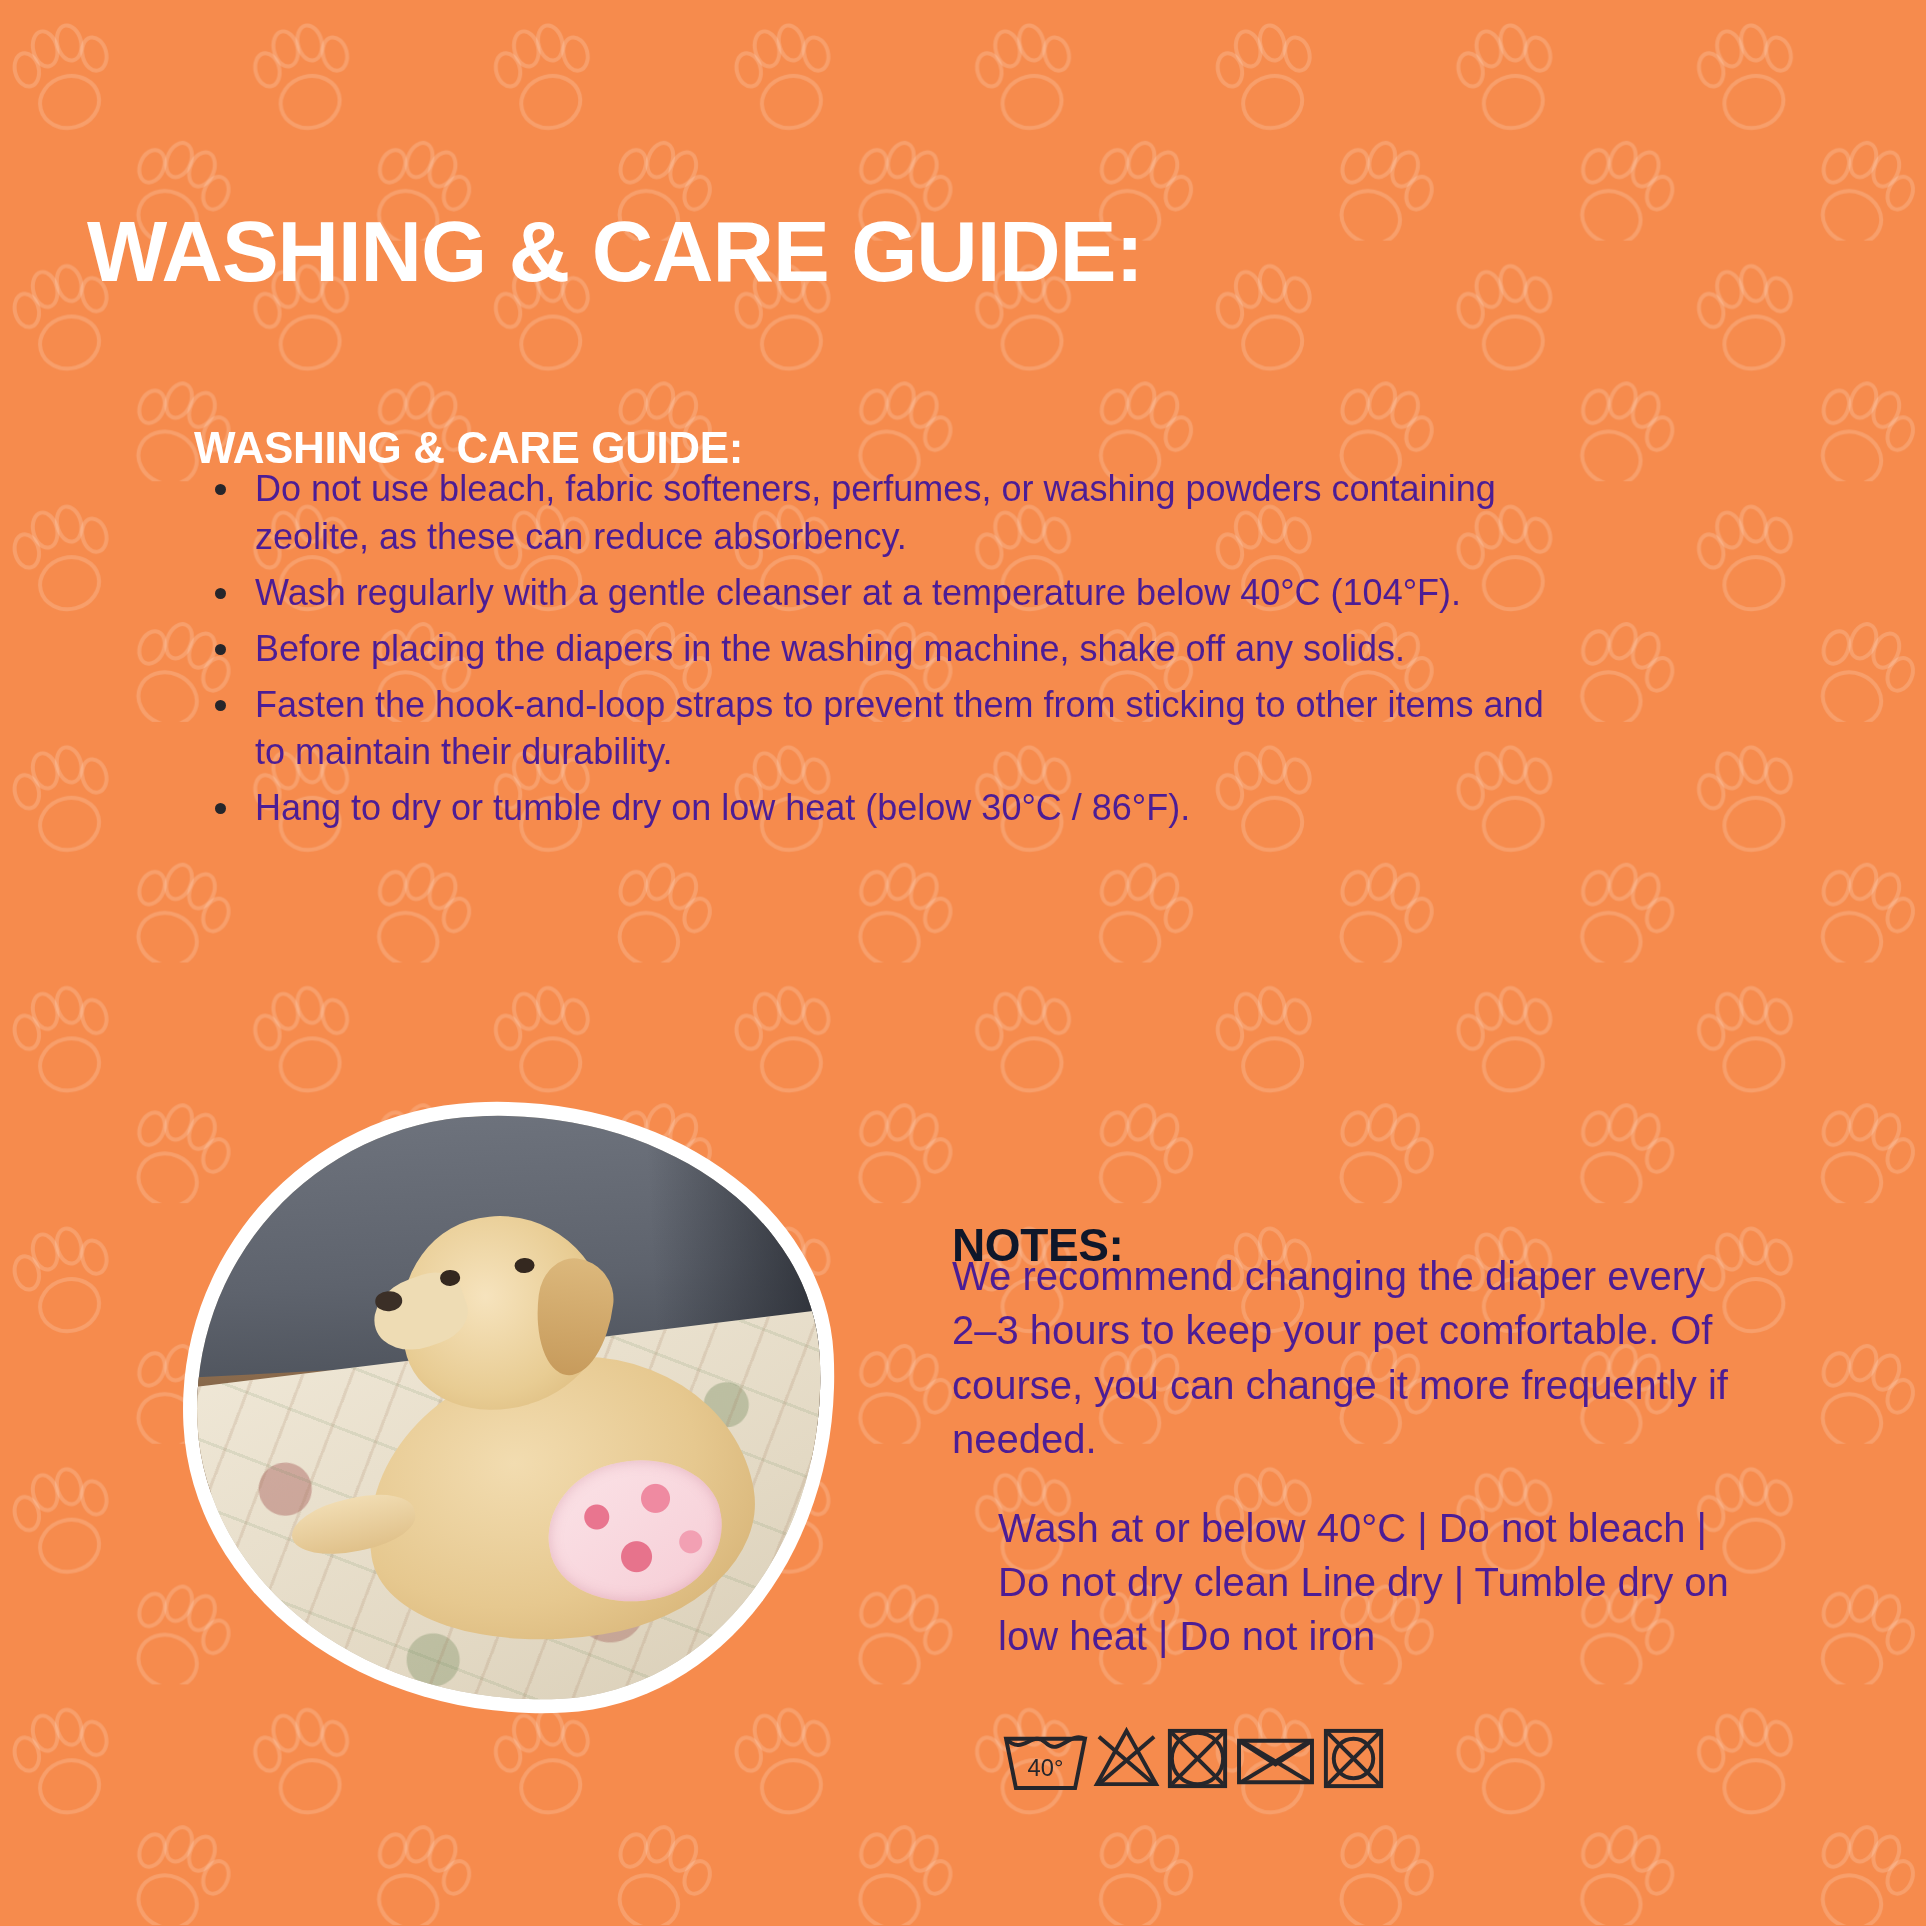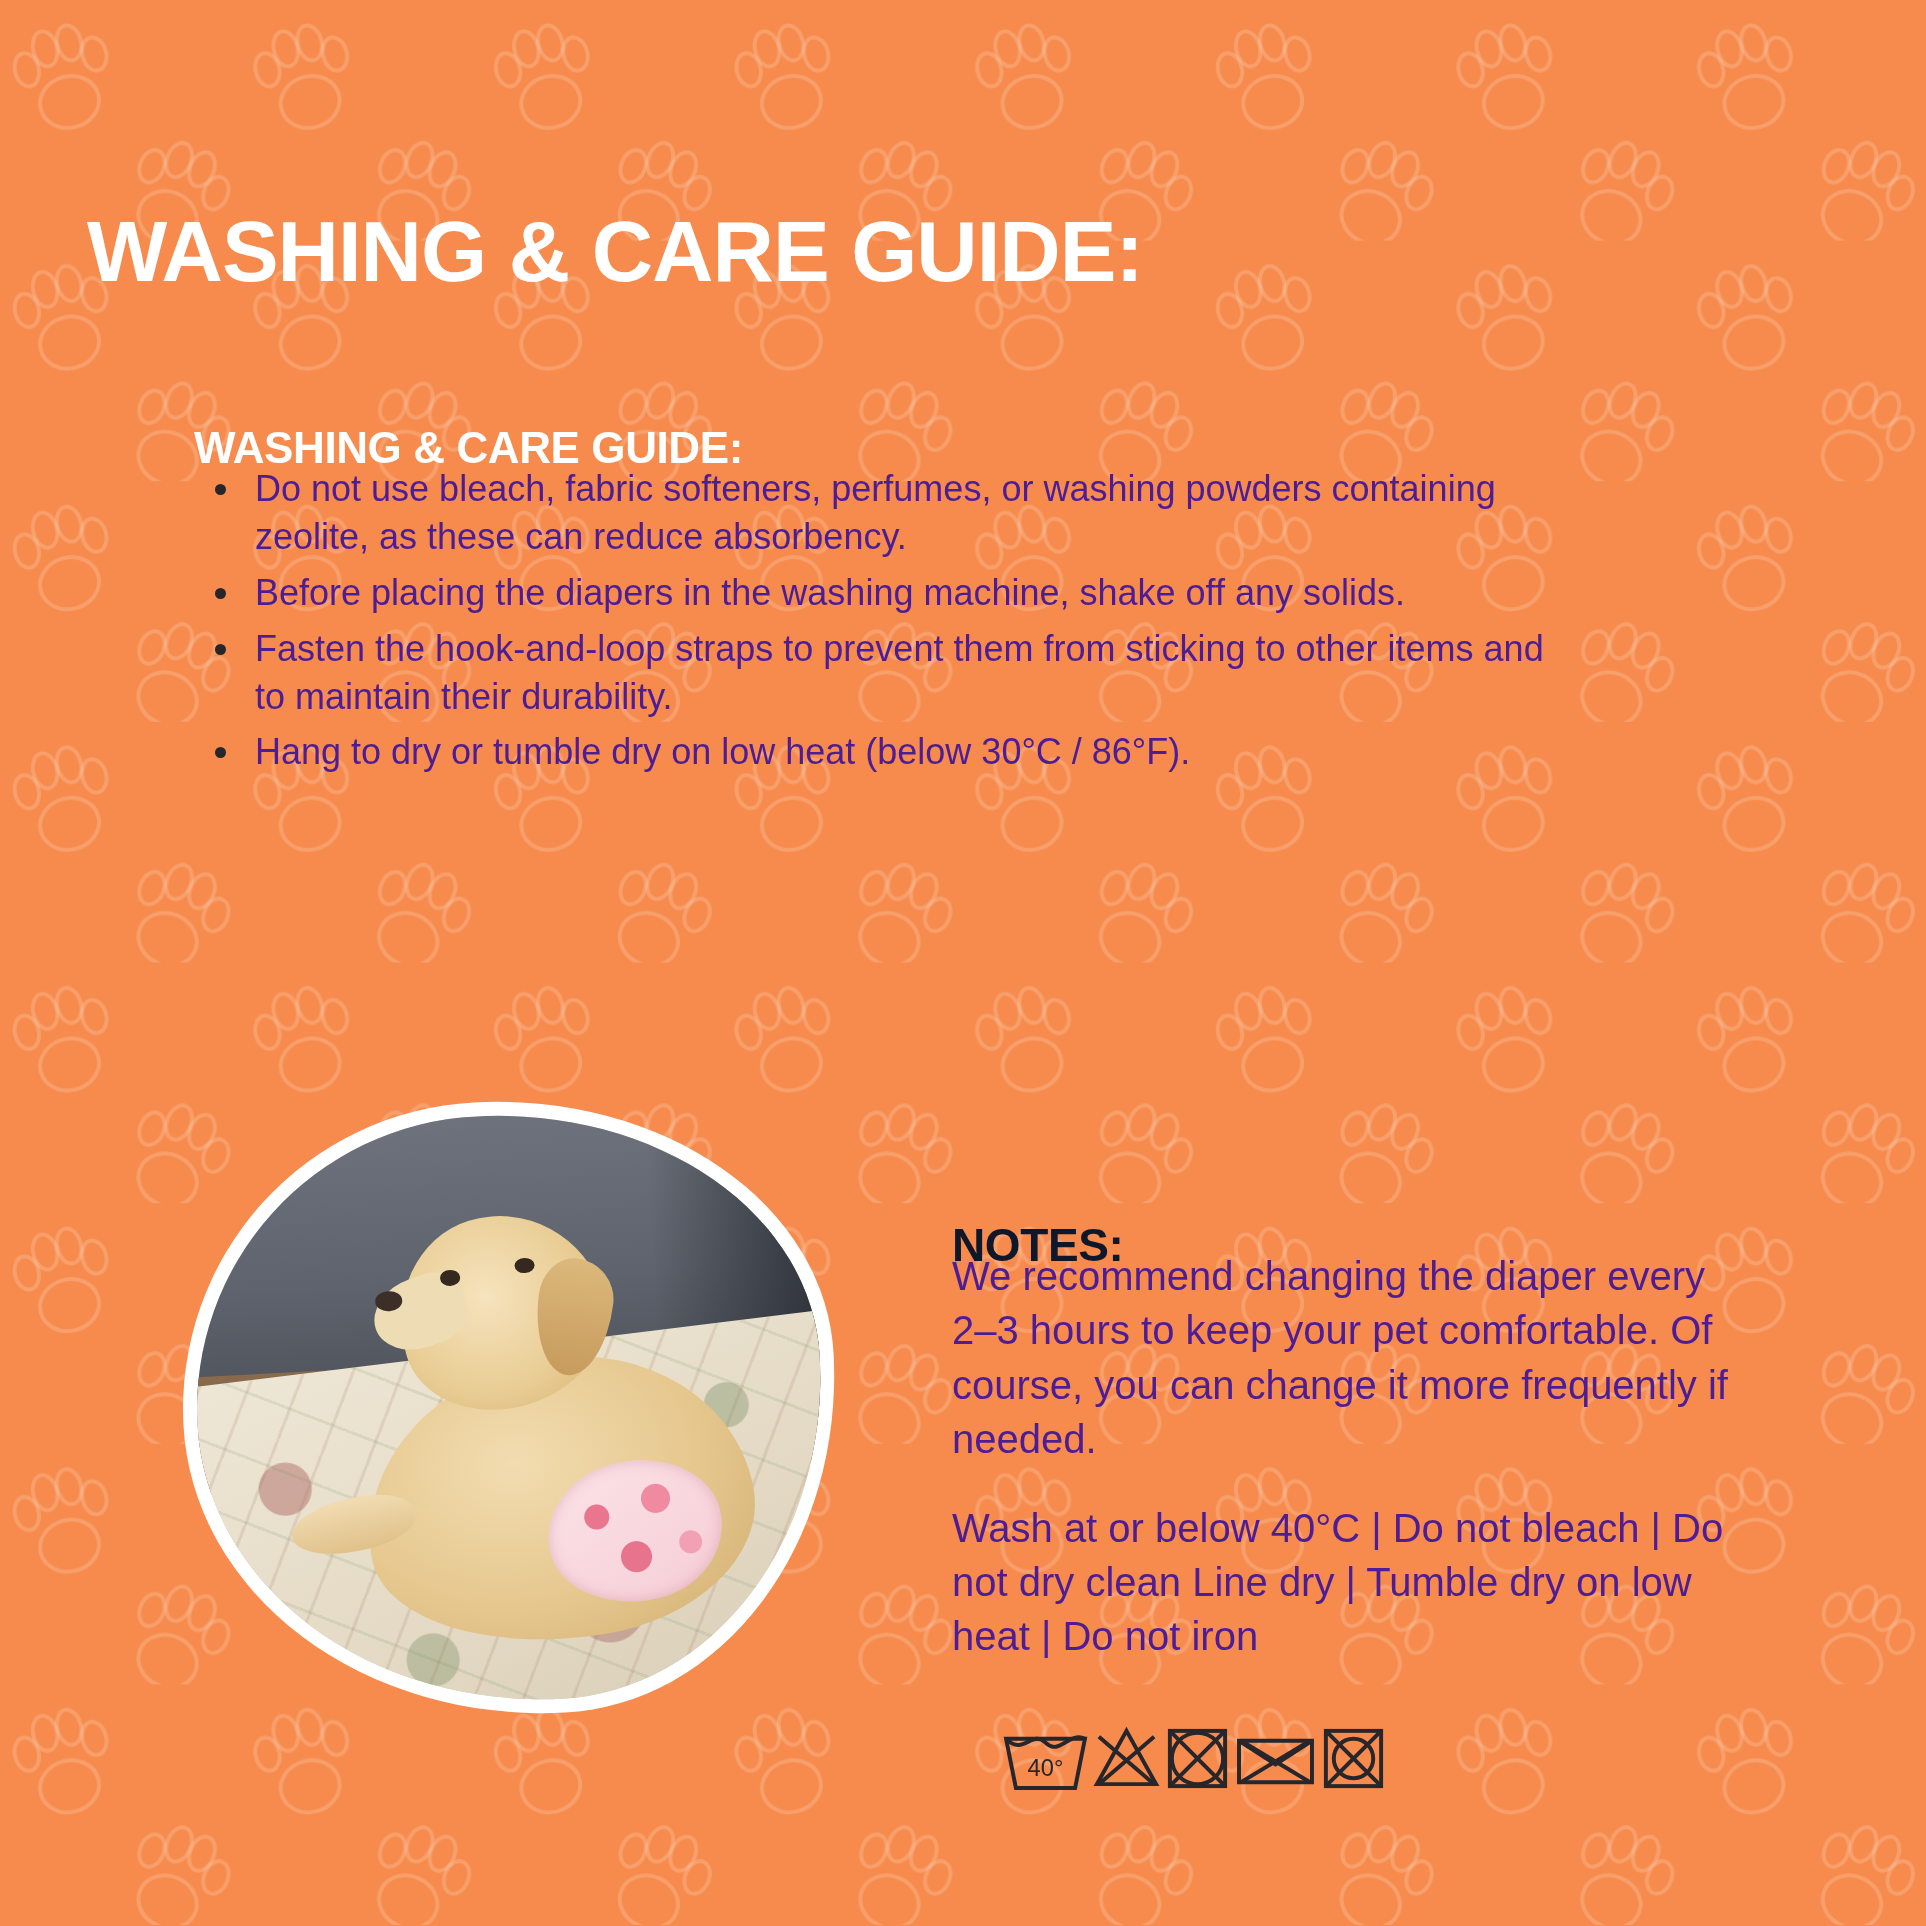--- a/index.html
+++ b/index.html
@@ -280,6 +280,7 @@
 
   <ul class="care-list">
     <li>Do not use bleach, fabric softeners, perfumes, or washing powders containing zeolite, as these can reduce absorbency.</li>
+    <li>Wash regularly with a gentle cleanser at a temperature below 40°C (104°F).</li>
     <li>Before placing the diapers in the washing machine, shake off any solids.</li>
     <li>Fasten the hook-and-loop straps to prevent them from sticking to other items and to maintain their durability.</li>
     <li>Hang to dry or tumble dry on low heat (below 30°C / 86°F).</li>

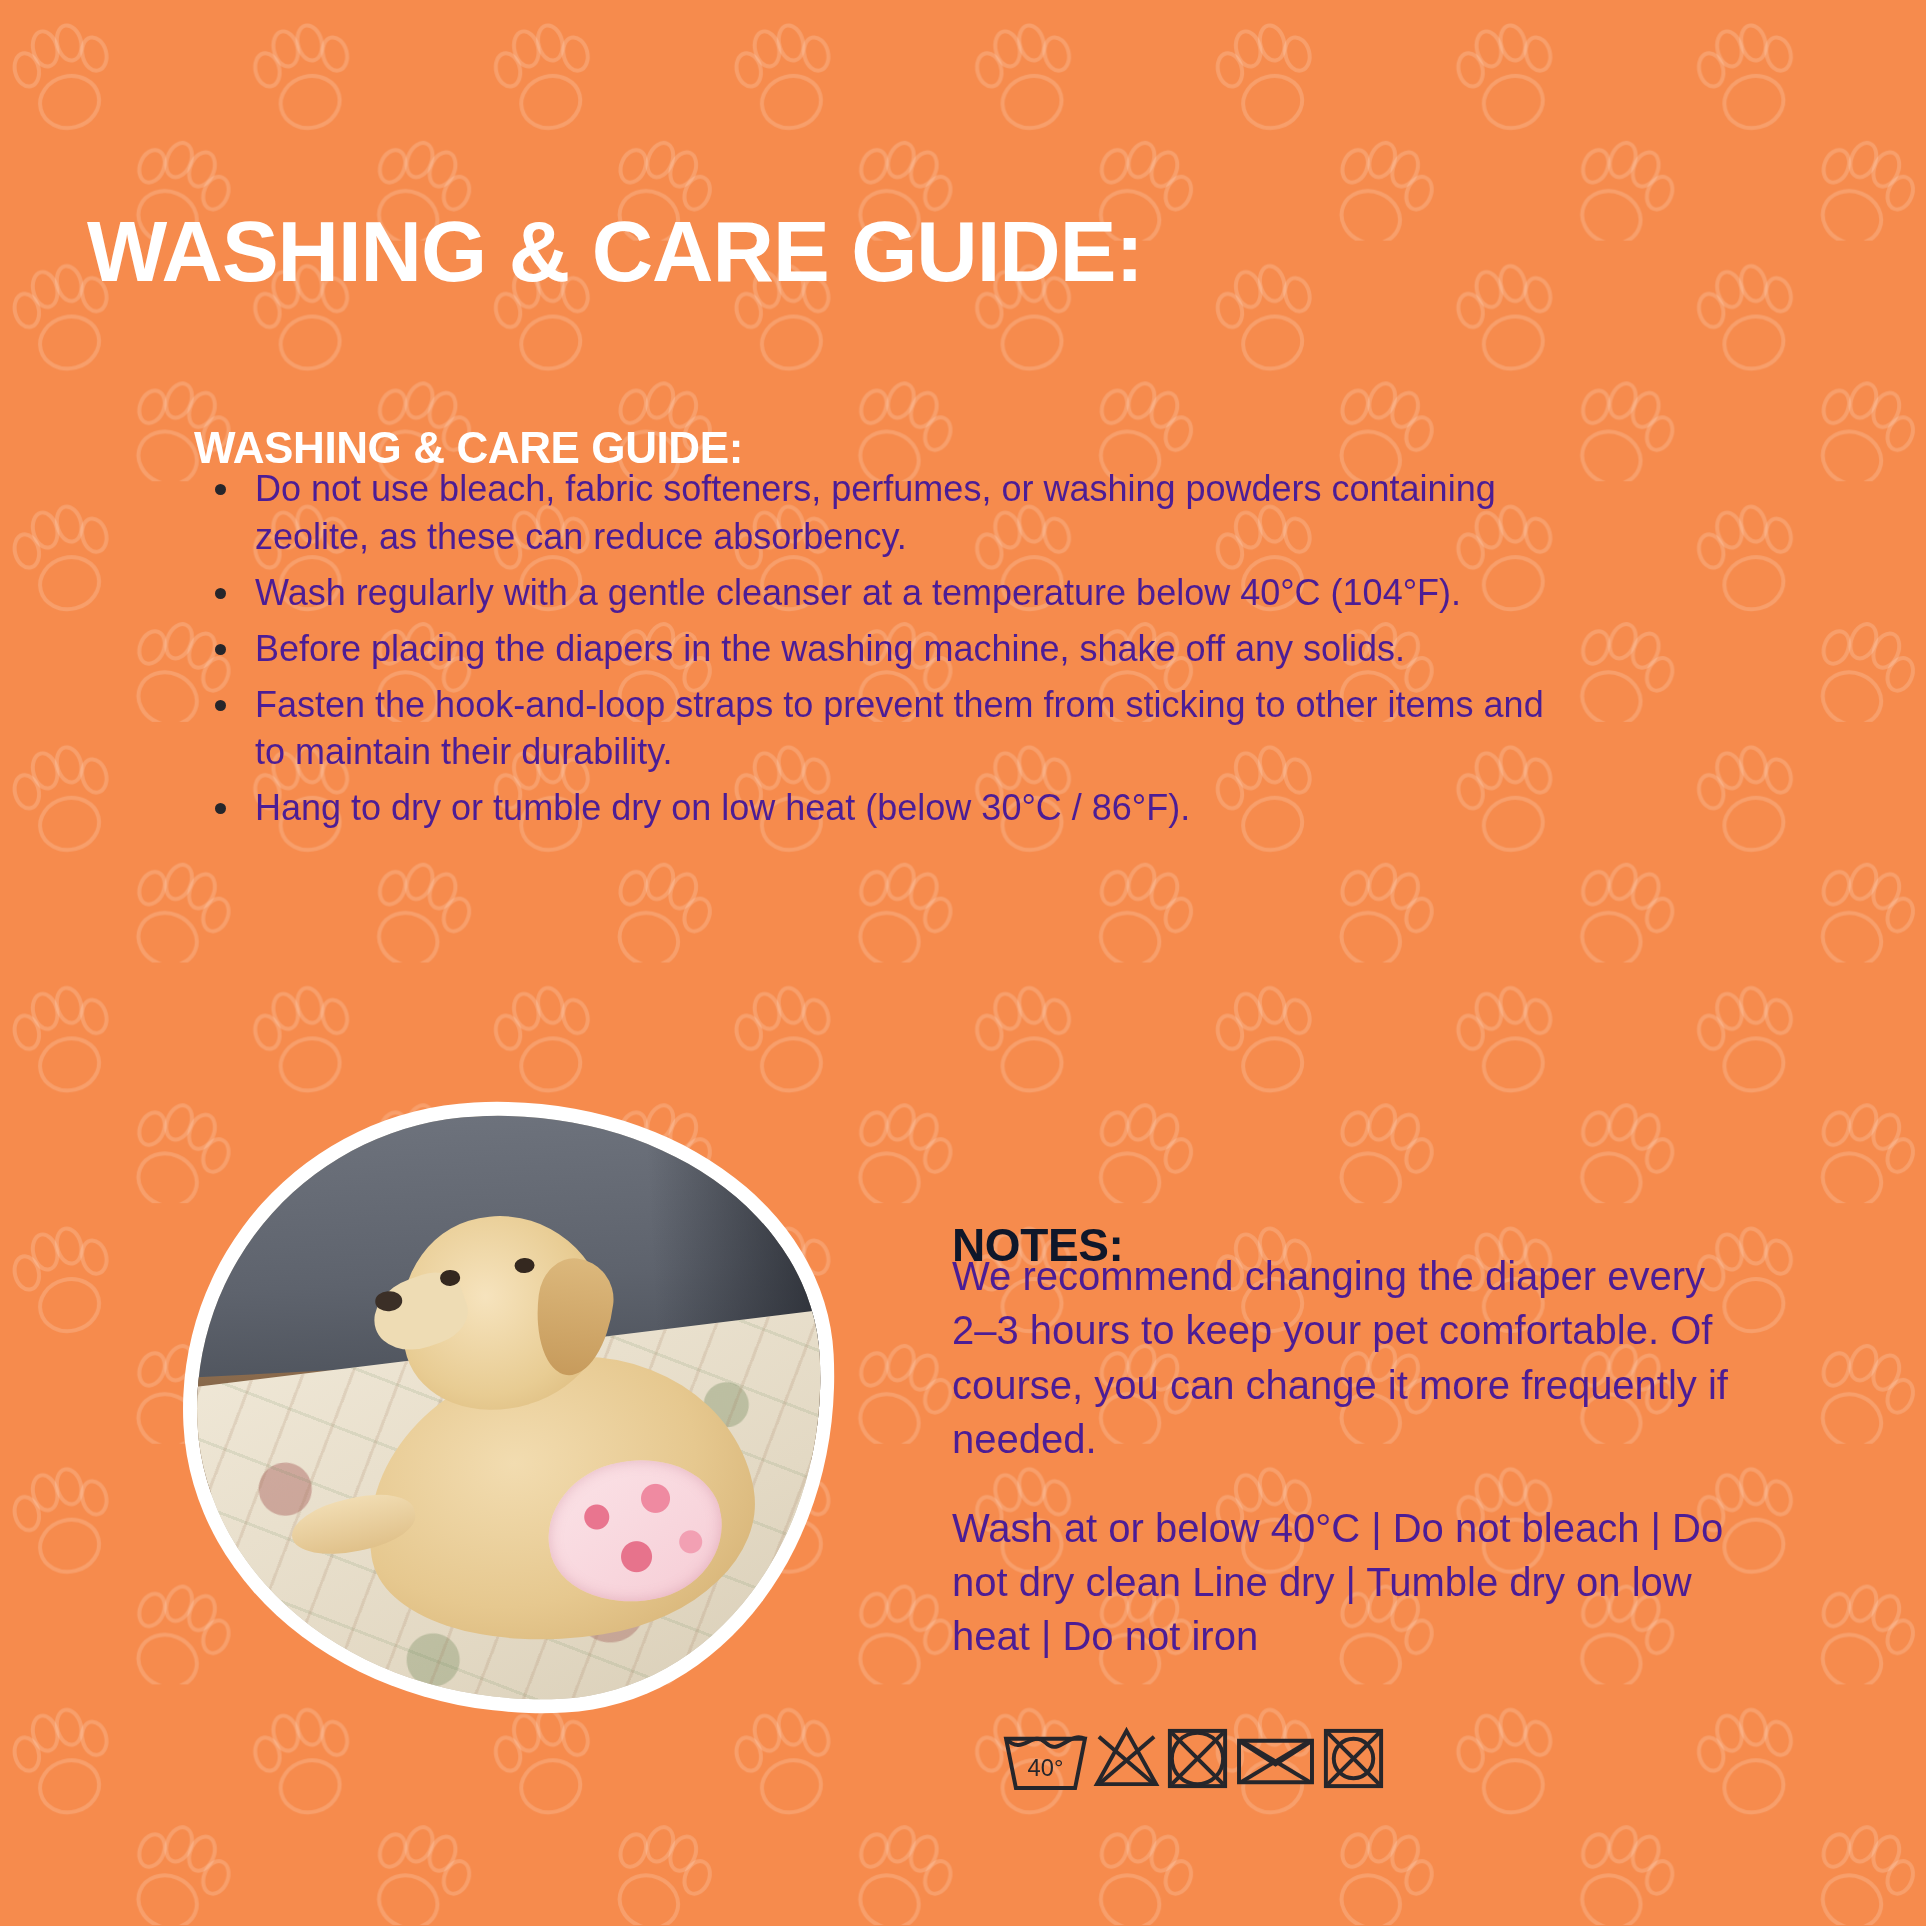--- a/index.html
+++ b/index.html
@@ -231,7 +231,7 @@
     line-height: 1.36;
   }
   .notes-body p { margin: 0 0 34px 0; }
-  .notes-body p:last-child { margin-bottom: 0; }
+  .notes-body p:last-child { margin-bottom: 0; margin-left: 46px; }
 
   
   .symbols {

